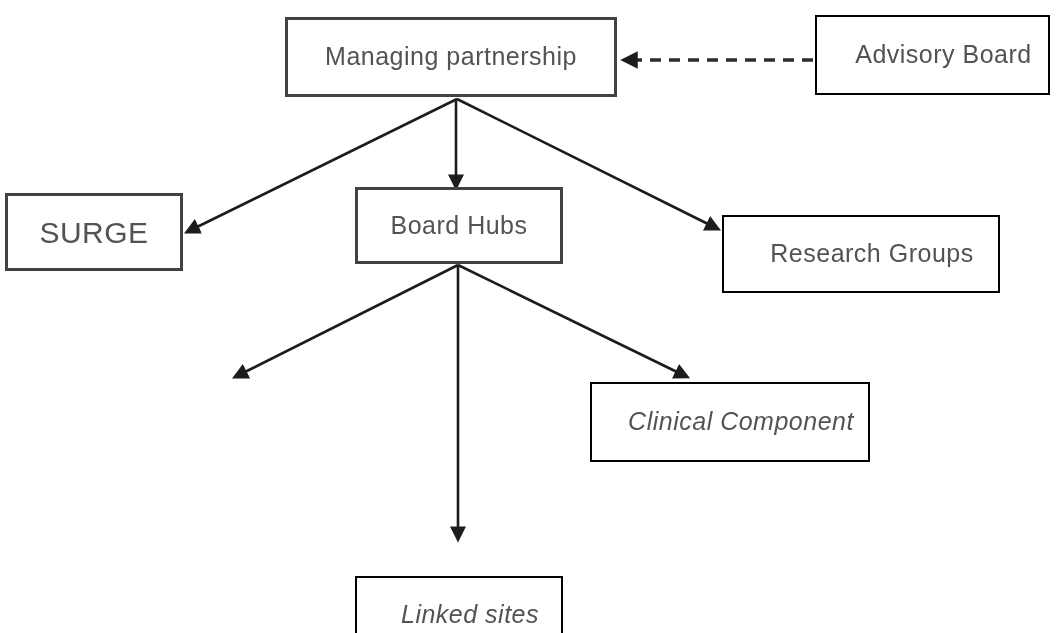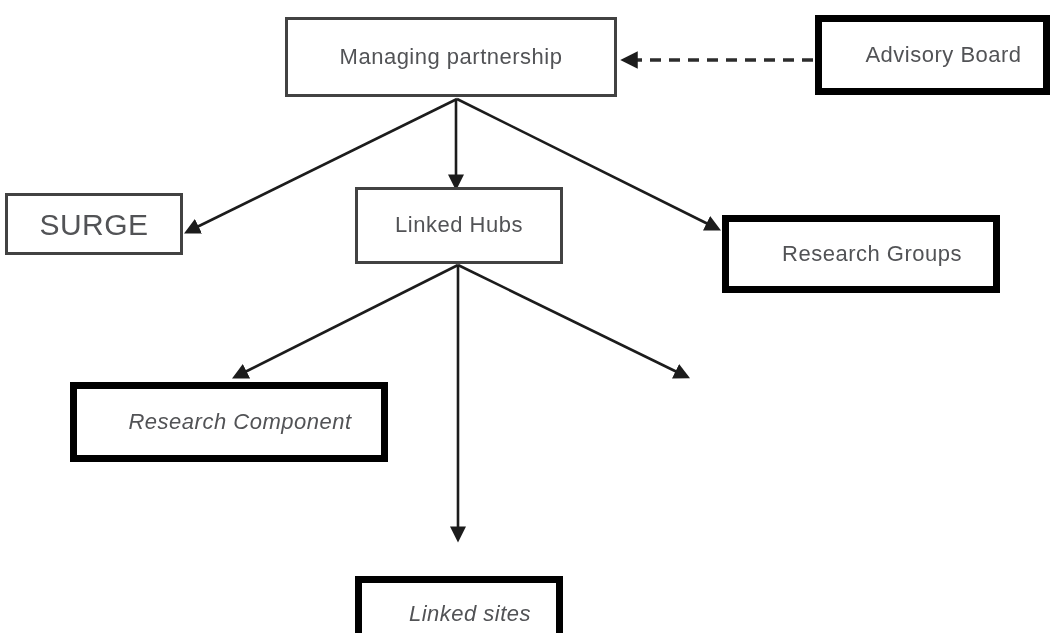--- a/index.html
+++ b/index.html
@@ -35,7 +35,7 @@
   .node.thick { border: 7px solid #000000; padding-left: 22px; }
   .node .label {
     color: #525356;
-    font-size: 22px;
+    font-size: 25px;
     letter-spacing: 0.5px;
     line-height: 1.1;
     white-space: nowrap;

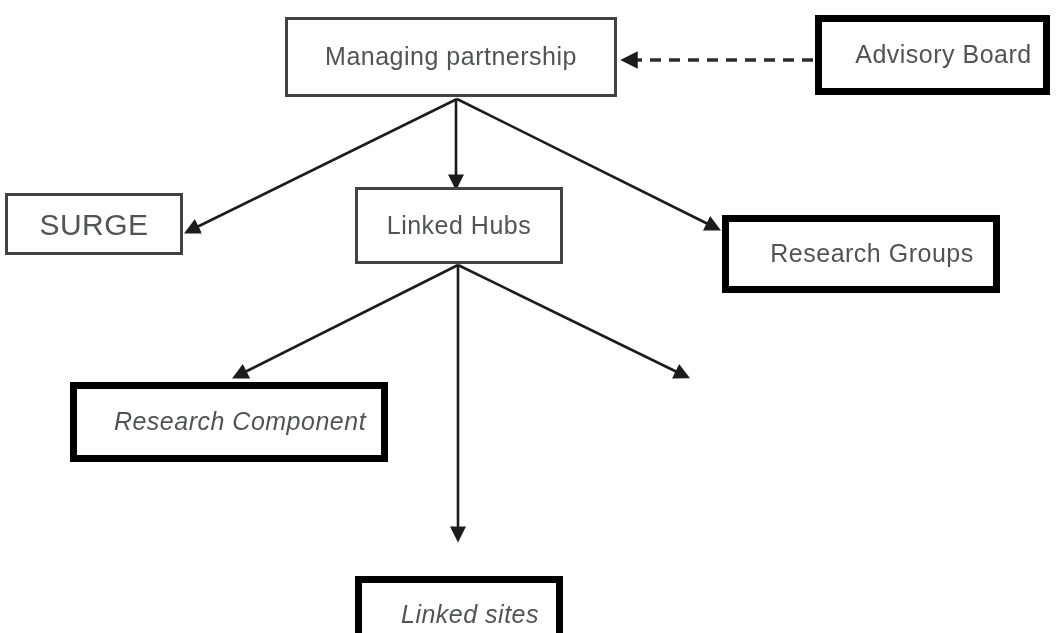--- a/index.html
+++ b/index.html
@@ -32,7 +32,7 @@
     text-align: center;
   }
   .node.thin  { border: 3px solid #424242; }
-  .node.thick { border: 7px solid #000000; padding-left: 22px; }
+  .node.thick { border: 2px solid #000000; padding-left: 22px; }
   .node .label {
     color: #525356;
     font-size: 25px;

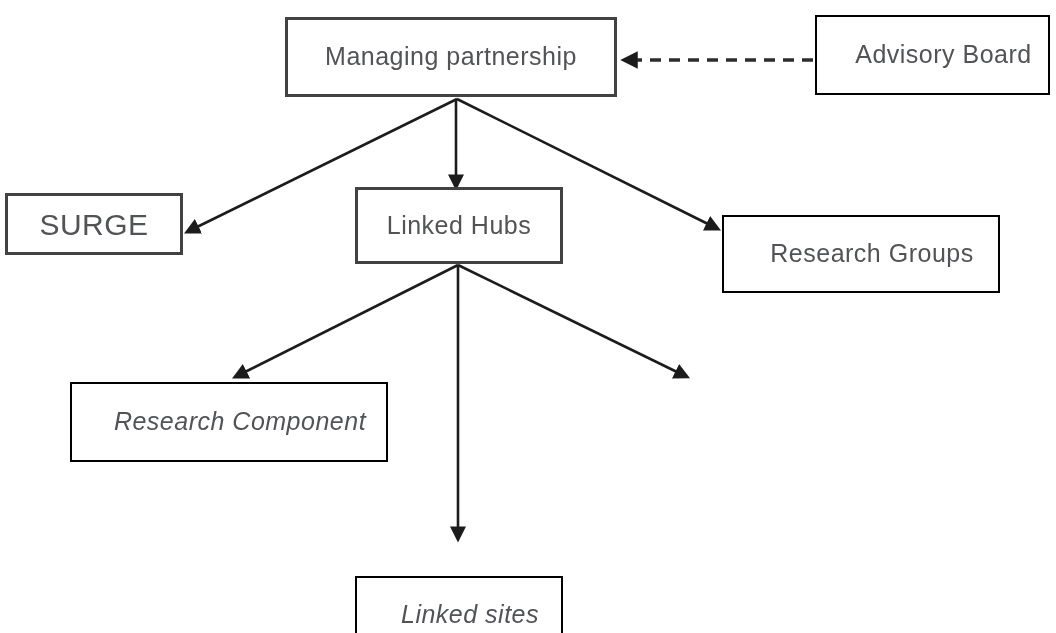--- a/index.html
+++ b/index.html
@@ -44,7 +44,7 @@
 
   #node-managing-partnership { left: 285px; top: 17px;  width: 332px; height: 80px; }
   #node-advisory-board       { left: 815px; top: 15px;  width: 235px; height: 80px; }
-  #node-surge                { left: 5px;   top: 193px; width: 178px; height: 62px; }
+  #node-surge                { left: 5px;   top: 193px; width: 178px; height: 78px; }
   #node-surge .label         { font-size: 30px; }
   #node-seven-hubs           { left: 355px; top: 187px; width: 208px; height: 77px; }
   #node-research-groups      { left: 722px; top: 195px; width: 278px; height: 78px; margin-top: 20px; }

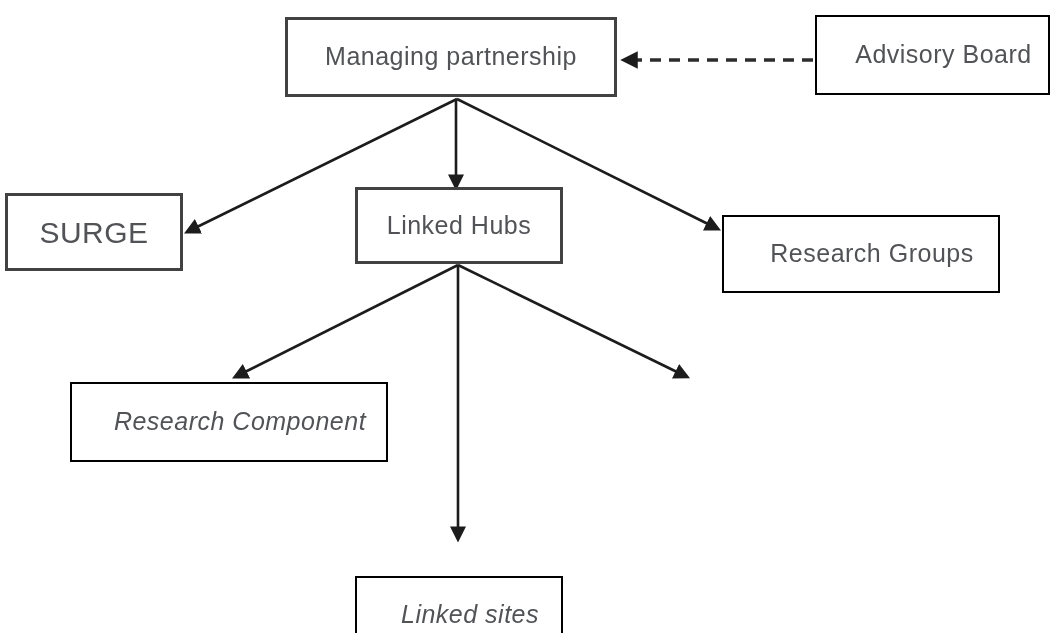--- a/index.html
+++ b/index.html
@@ -91,7 +91,7 @@
   </div>
 
   <div class="node thin" id="node-seven-hubs">
-    <span class="label">Linked Hubs</span>
+    <span class="label">Board Hubs</span>
   </div>
 
   <div class="node thick" id="node-research-groups">

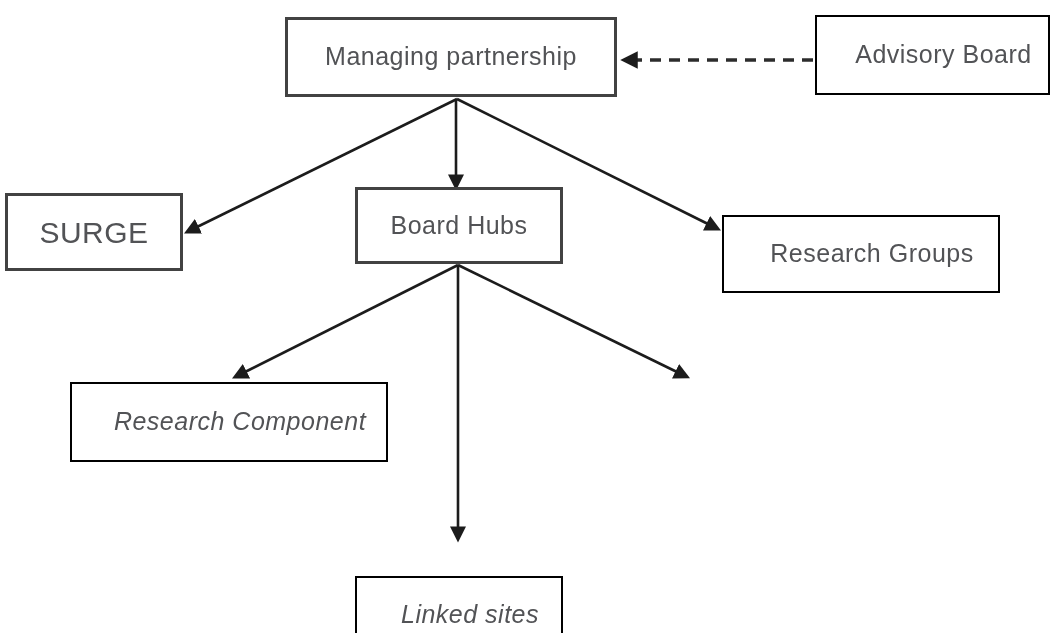--- a/index.html
+++ b/index.html
@@ -98,9 +98,6 @@
     <span class="label">Research Groups</span>
   </div>
 
-  <div class="node thick italic" id="node-research-component">
-    <span class="label">Research Component</span>
-  </div>
 
 
   <div class="node thick italic" id="node-linked-sites">

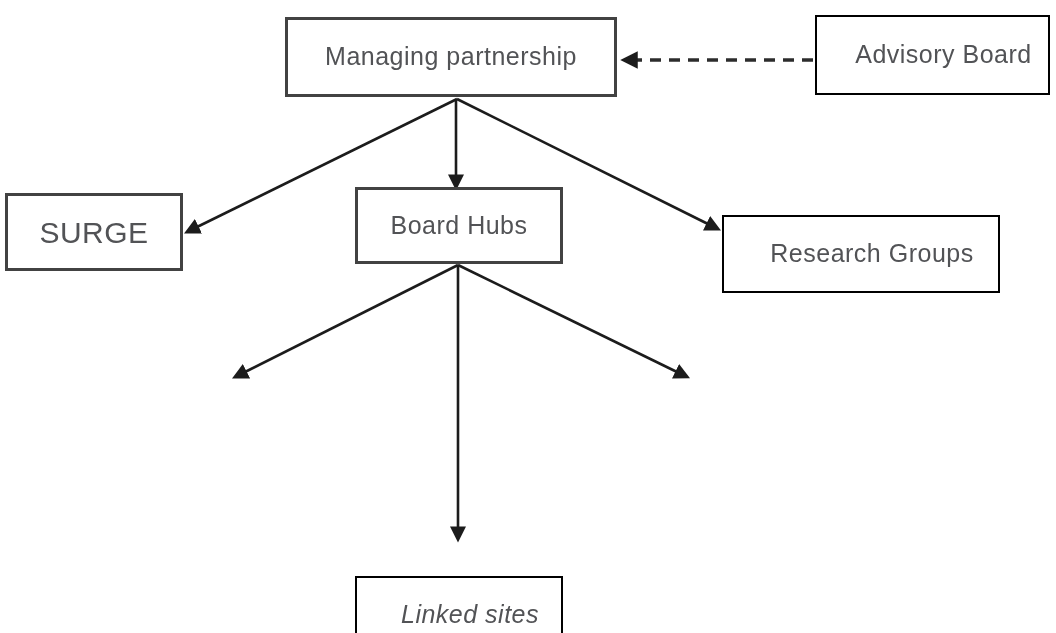--- a/index.html
+++ b/index.html
@@ -99,6 +99,9 @@
   </div>
 
 
+  <div class="node thick italic" id="node-clinical-component">
+    <span class="label">Clinical Component</span>
+  </div>
 
   <div class="node thick italic" id="node-linked-sites">
     <span class="label">Linked sites</span>

